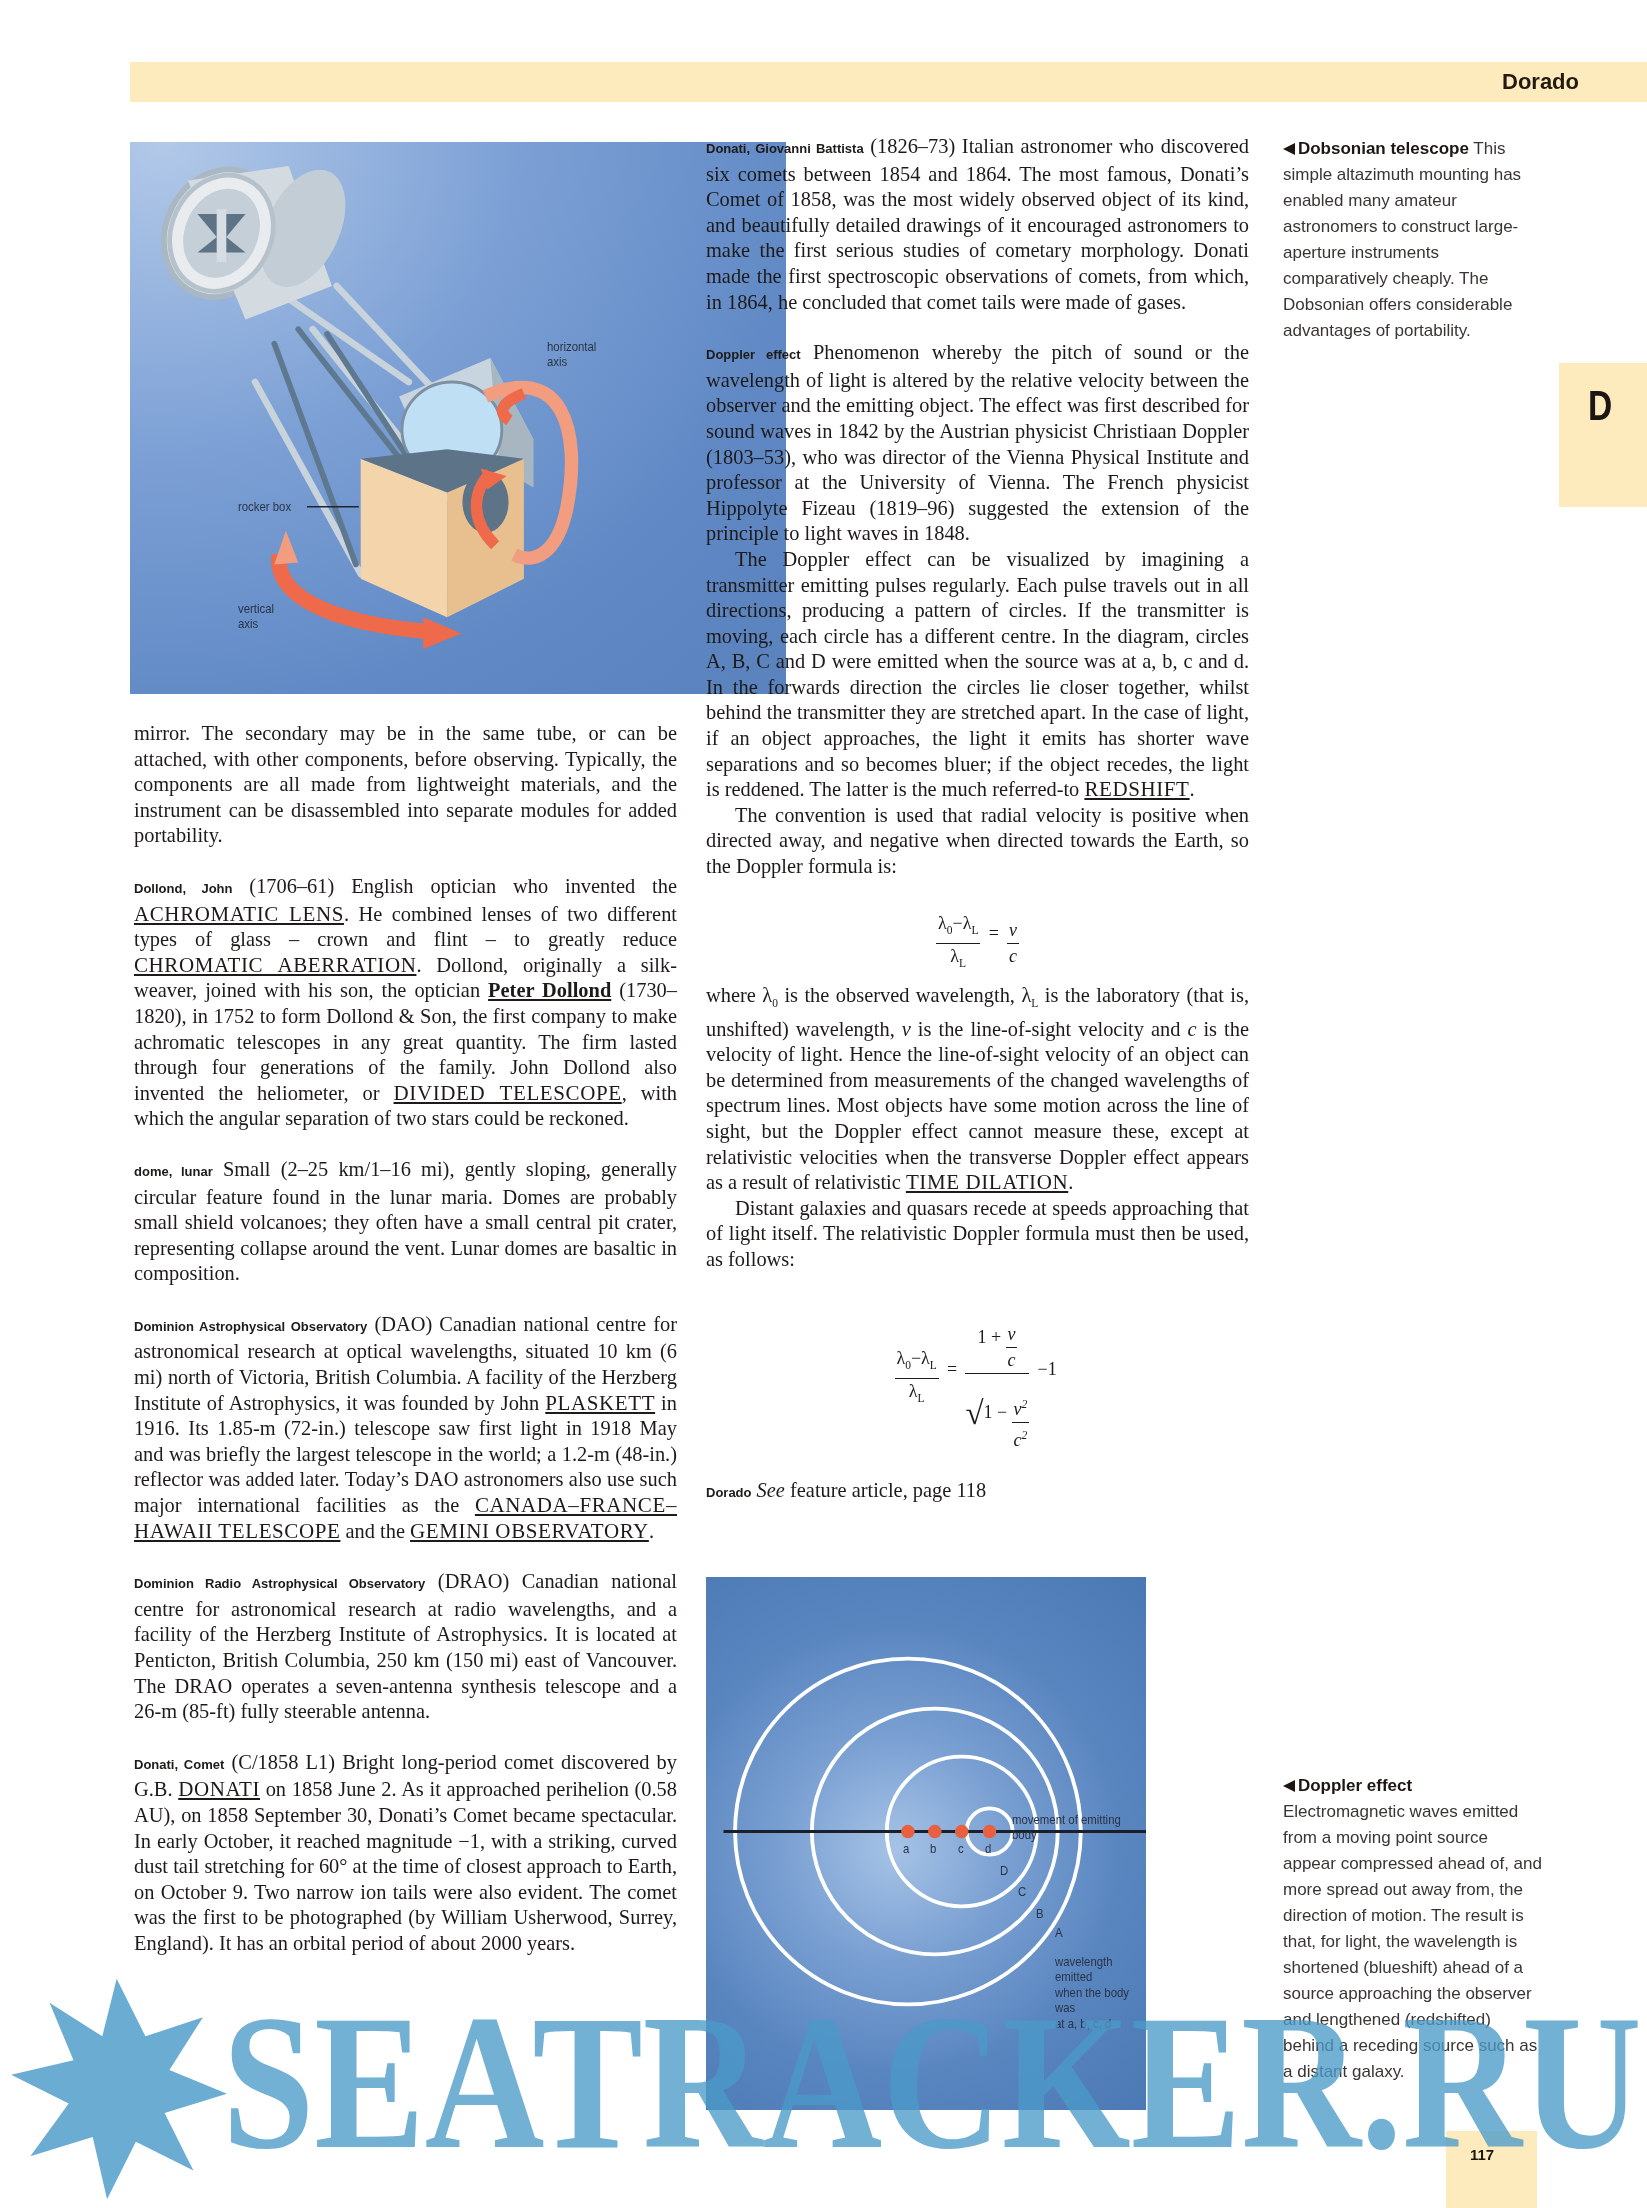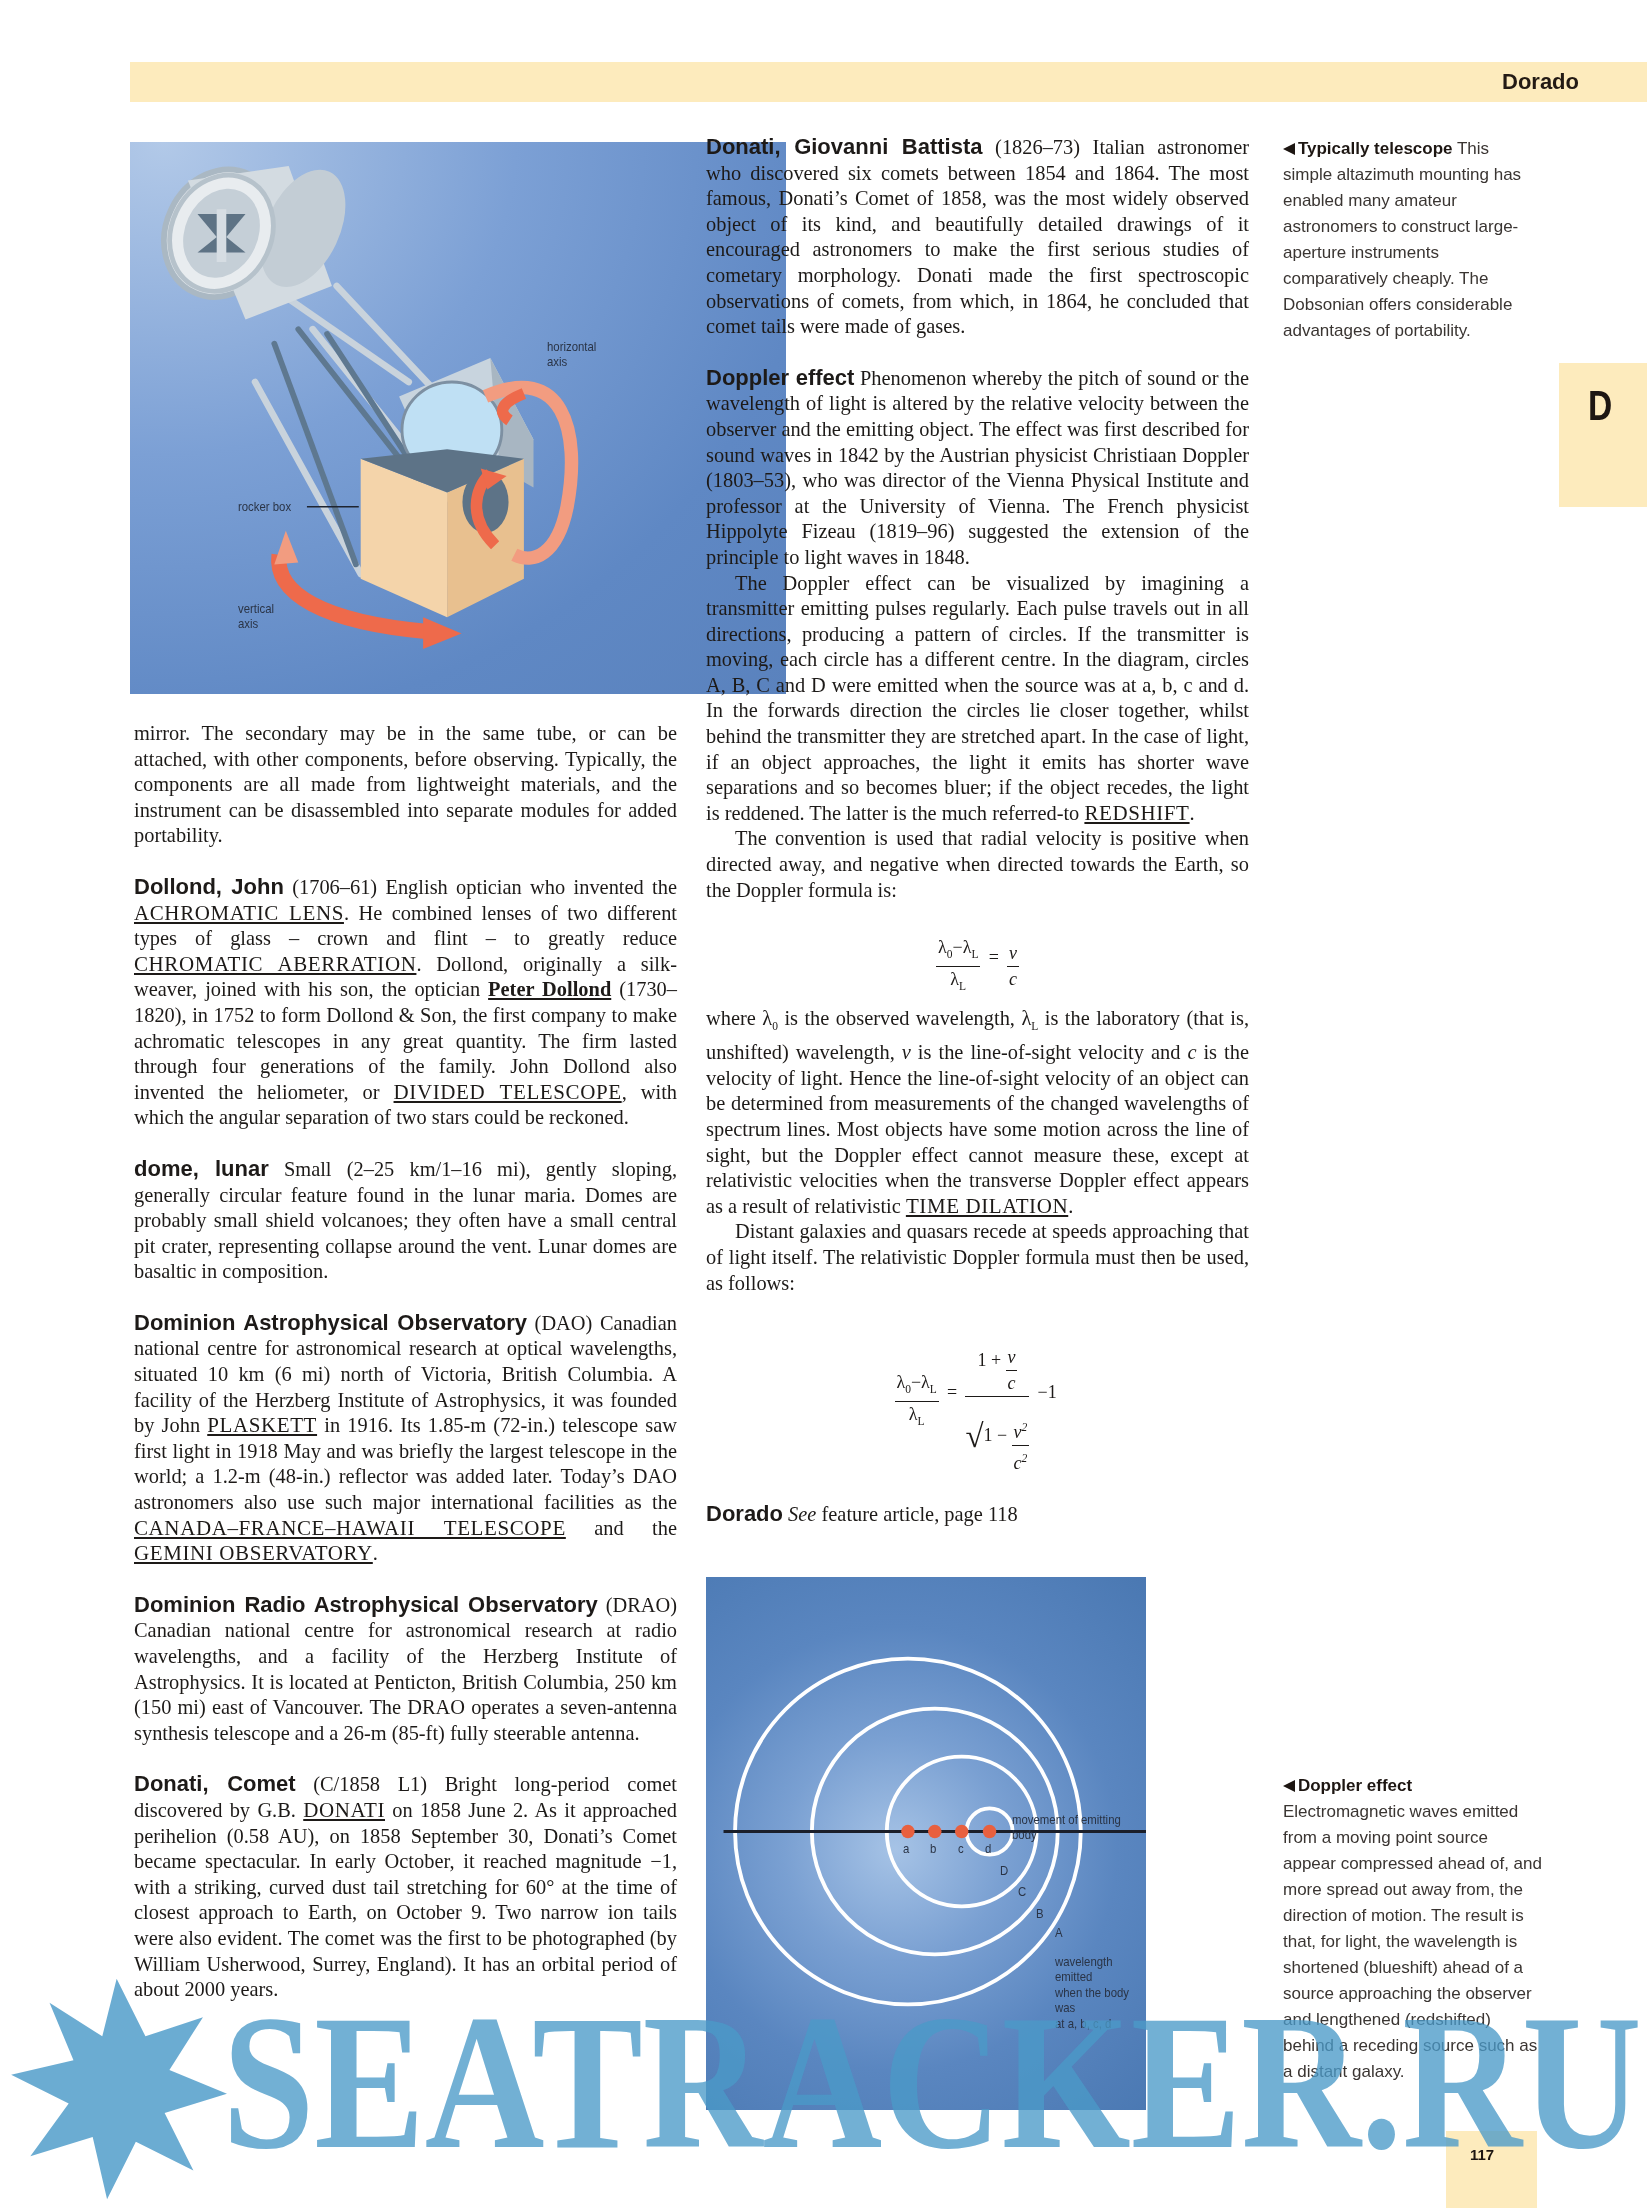--- a/index.html
+++ b/index.html
@@ -42,7 +42,7 @@
   .entry { margin: 0 0 25px 0; }
   .entry p { margin: 0; }
   .entry p.indent { text-indent: 29px; }
-  .hw { font-family: "Liberation Sans", "DejaVu Sans", sans-serif; font-weight: bold; font-size: 22px; }
+  .hw { font-family: "Liberation Sans", "DejaVu Sans", sans-serif; font-weight: bold; font-size: 13px; }
   .sc { font-size: 21px; letter-spacing: 0.6px; text-transform: uppercase; text-decoration: underline; }
   .ital { font-style: italic; }
   .bold-serif { font-weight: bold; text-decoration: underline; }

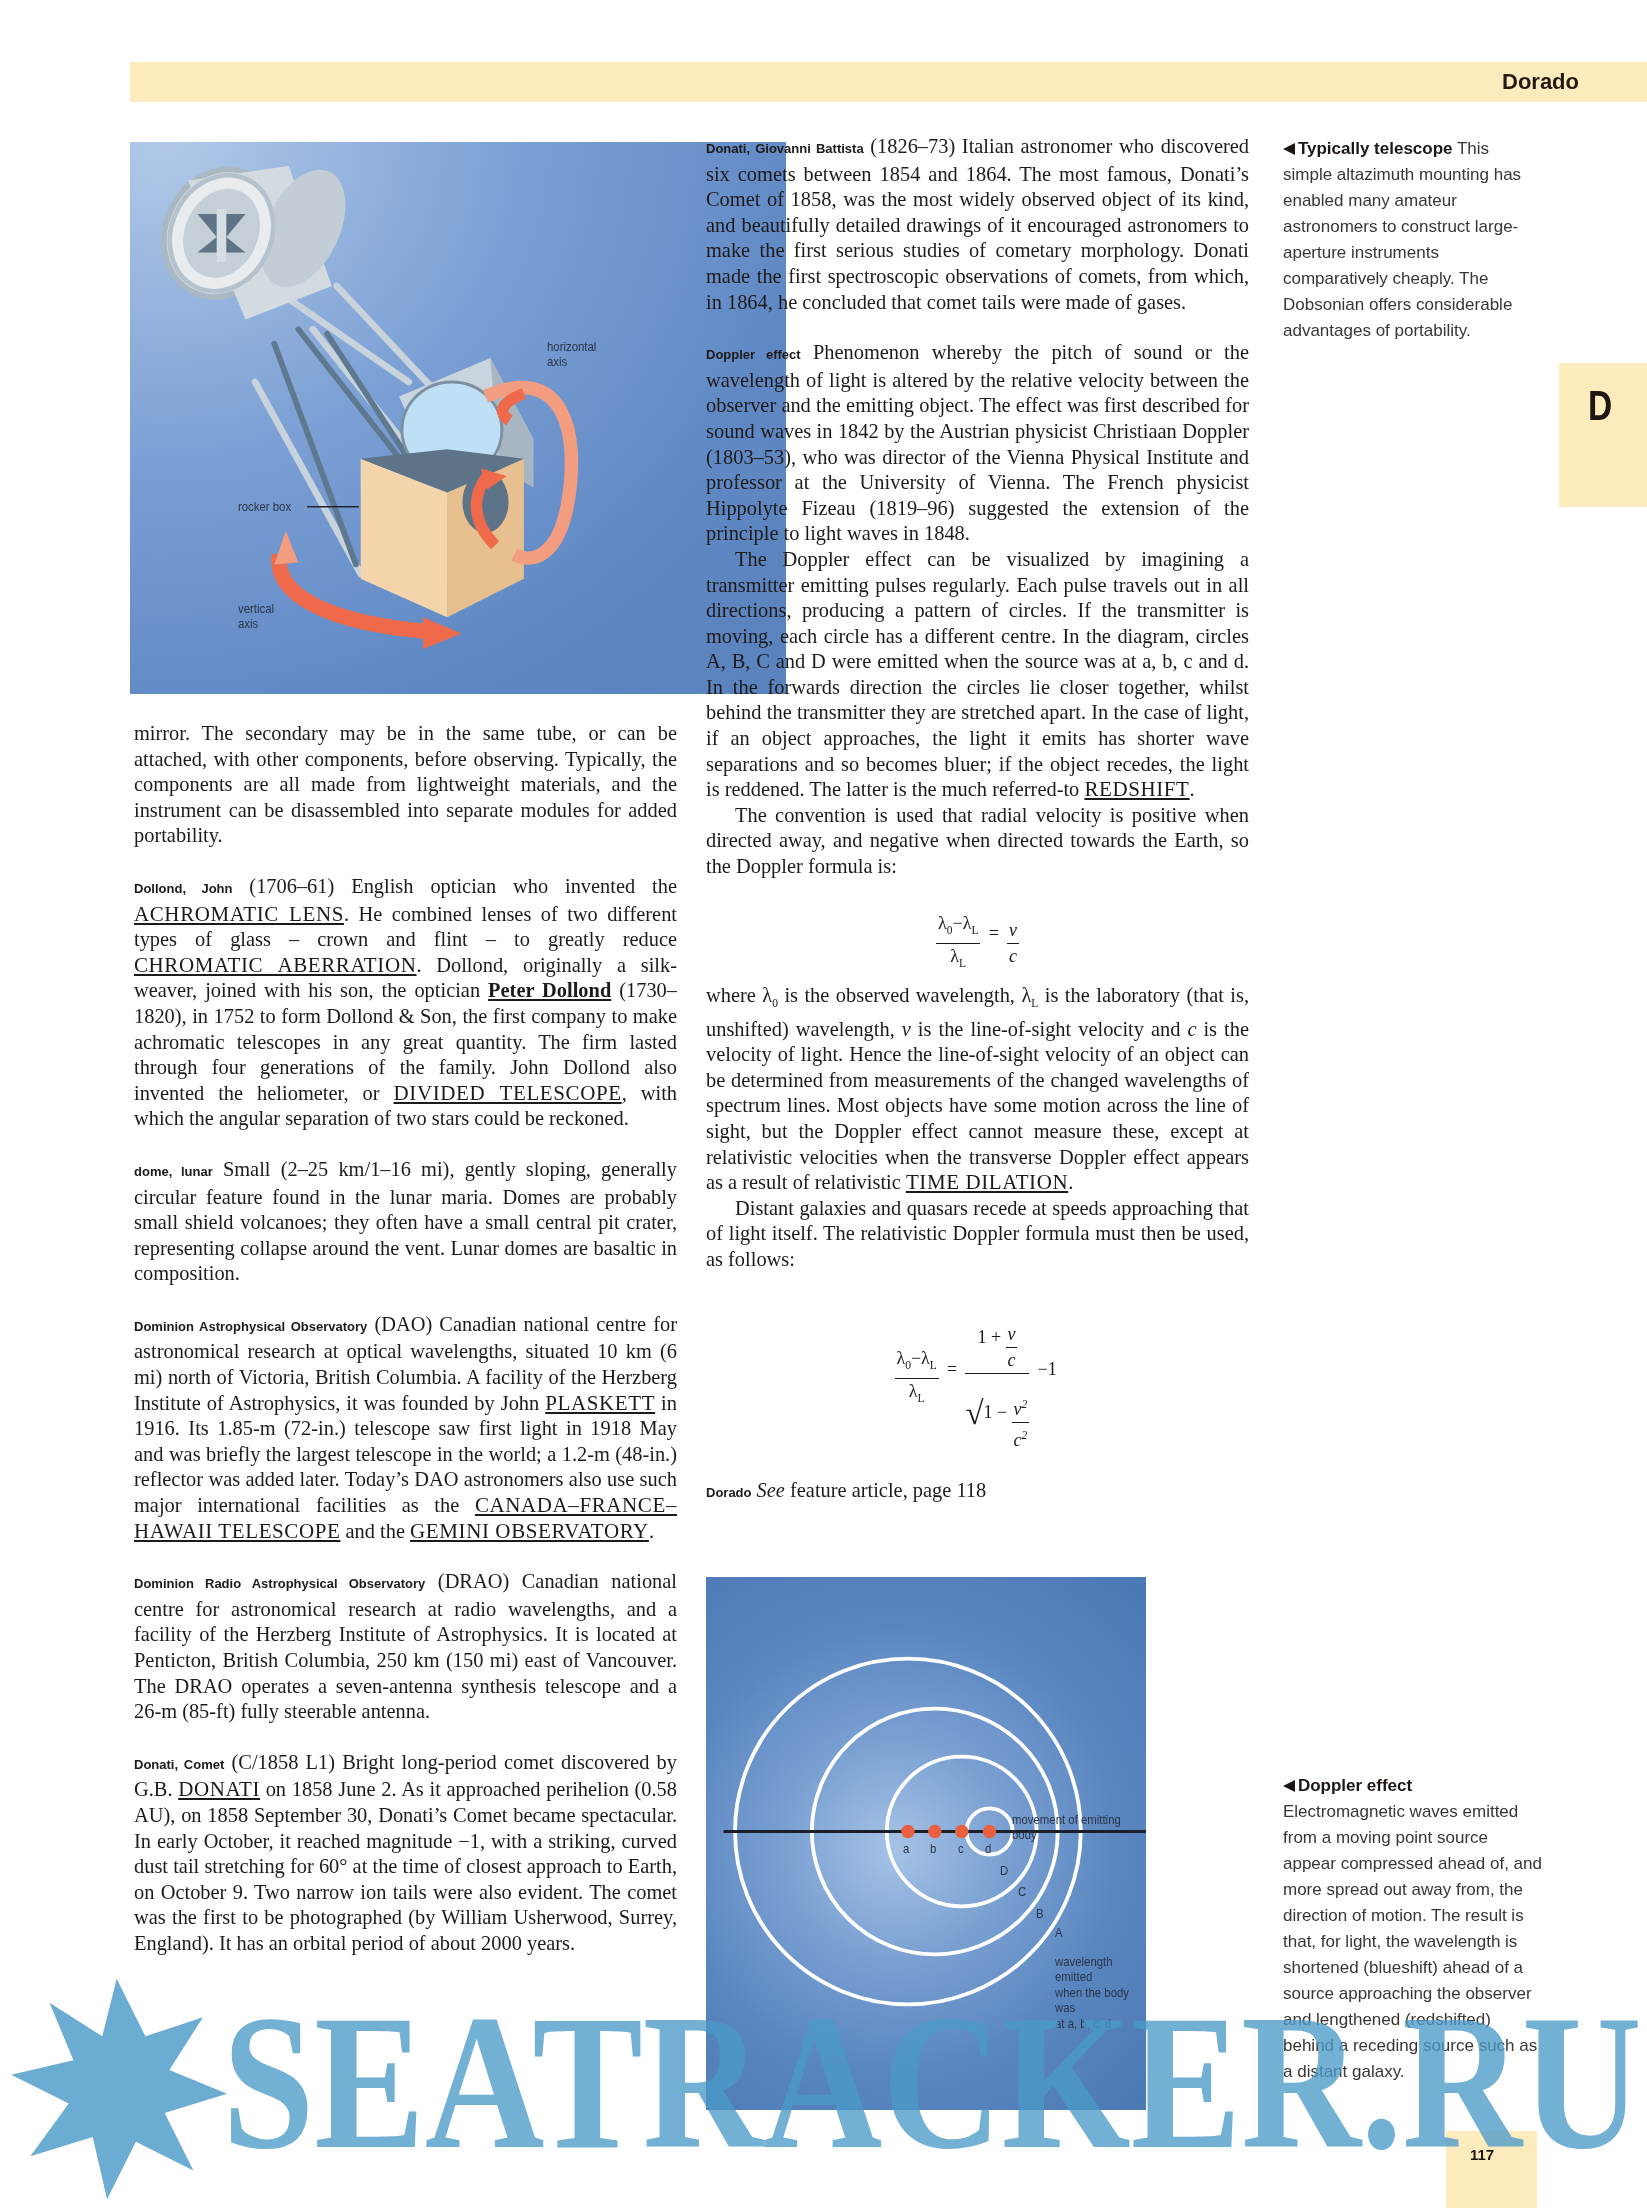--- a/index.html
+++ b/index.html
@@ -139,7 +139,7 @@
 </div>
 
 <div class="caption" style="top:136px;">
-  <span class="tri"></span><span class="cap-title">Typically telescope</span><span> This simple altazimuth mounting has enabled many amateur astronomers to construct large-aperture instruments comparatively cheaply. The Dobsonian offers considerable advantages of portability.</span>
+  <span class="tri"></span><span class="cap-title">Dobsonian telescope</span><span> This simple altazimuth mounting has enabled many amateur astronomers to construct large-aperture instruments comparatively cheaply. The Dobsonian offers considerable advantages of portability.</span>
 </div>
 
 <div class="col col-left">

